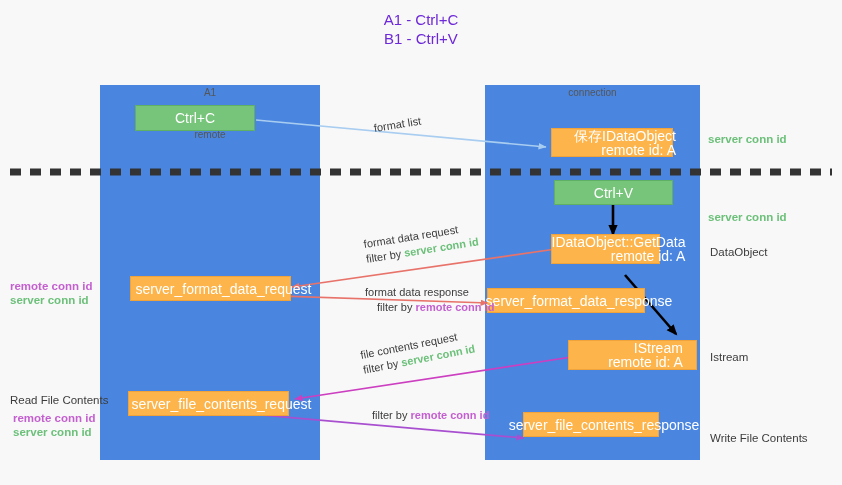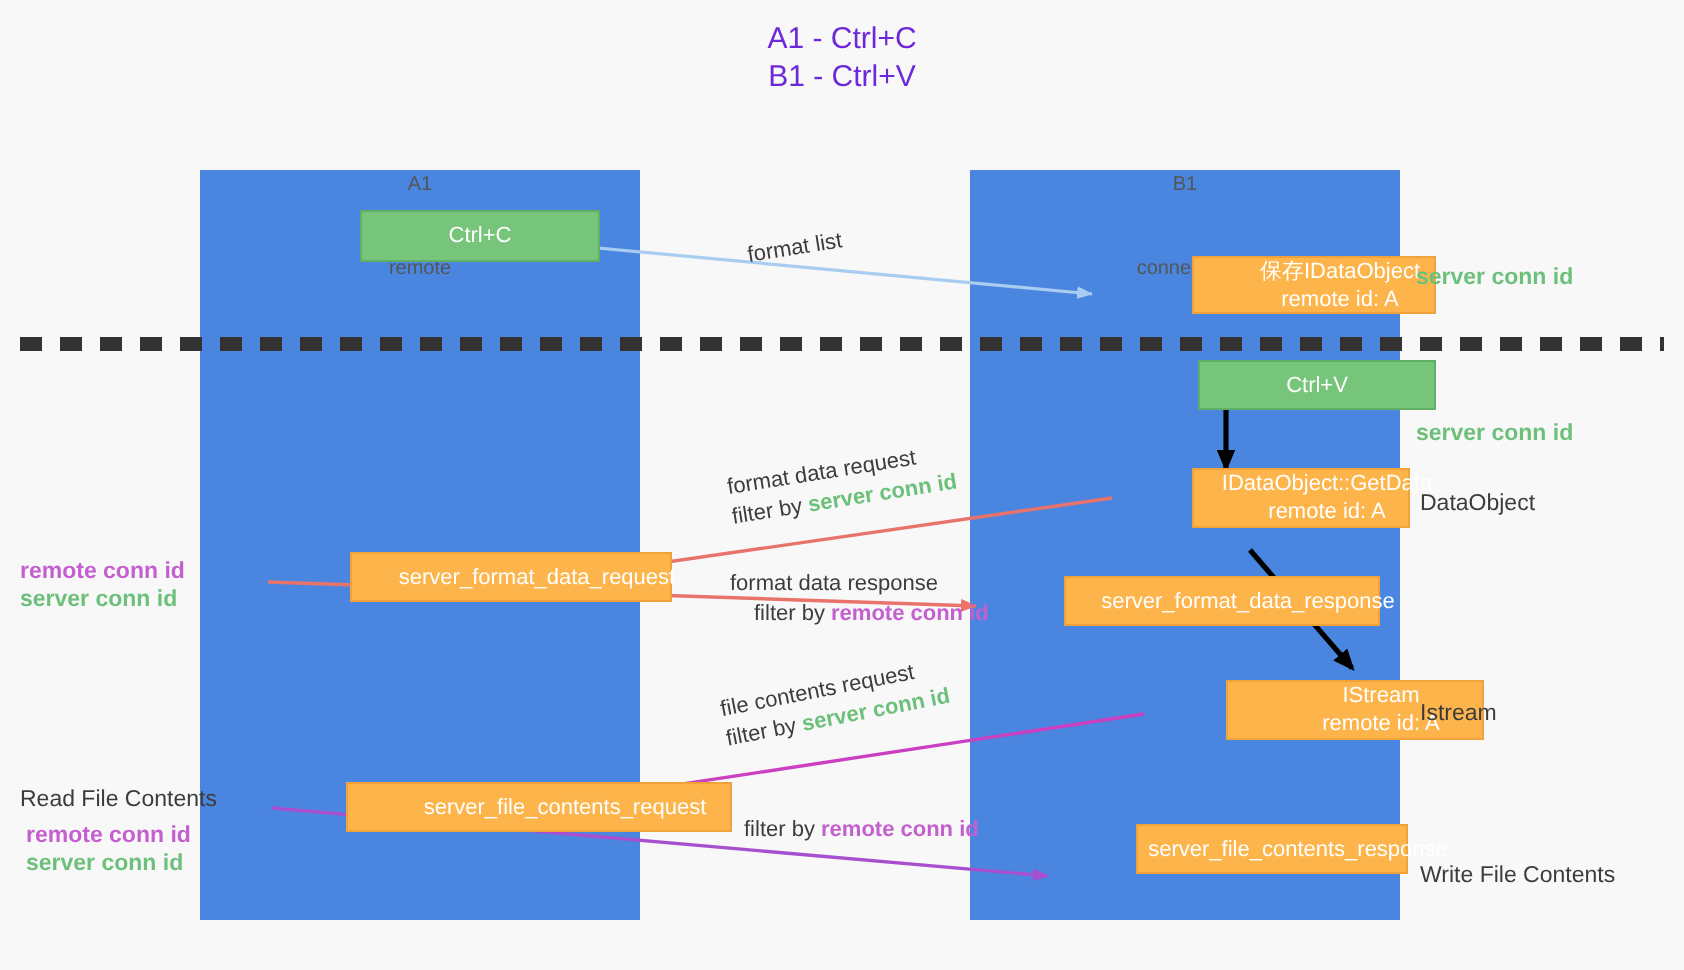--- a/index.html
+++ b/index.html
@@ -135,7 +135,6 @@
 </div>
 
 <div class="abs lane-head" style="left:485px; top:58px; width:215px;">
-  <div>B1</div>
   <div>connection</div>
 </div>
 

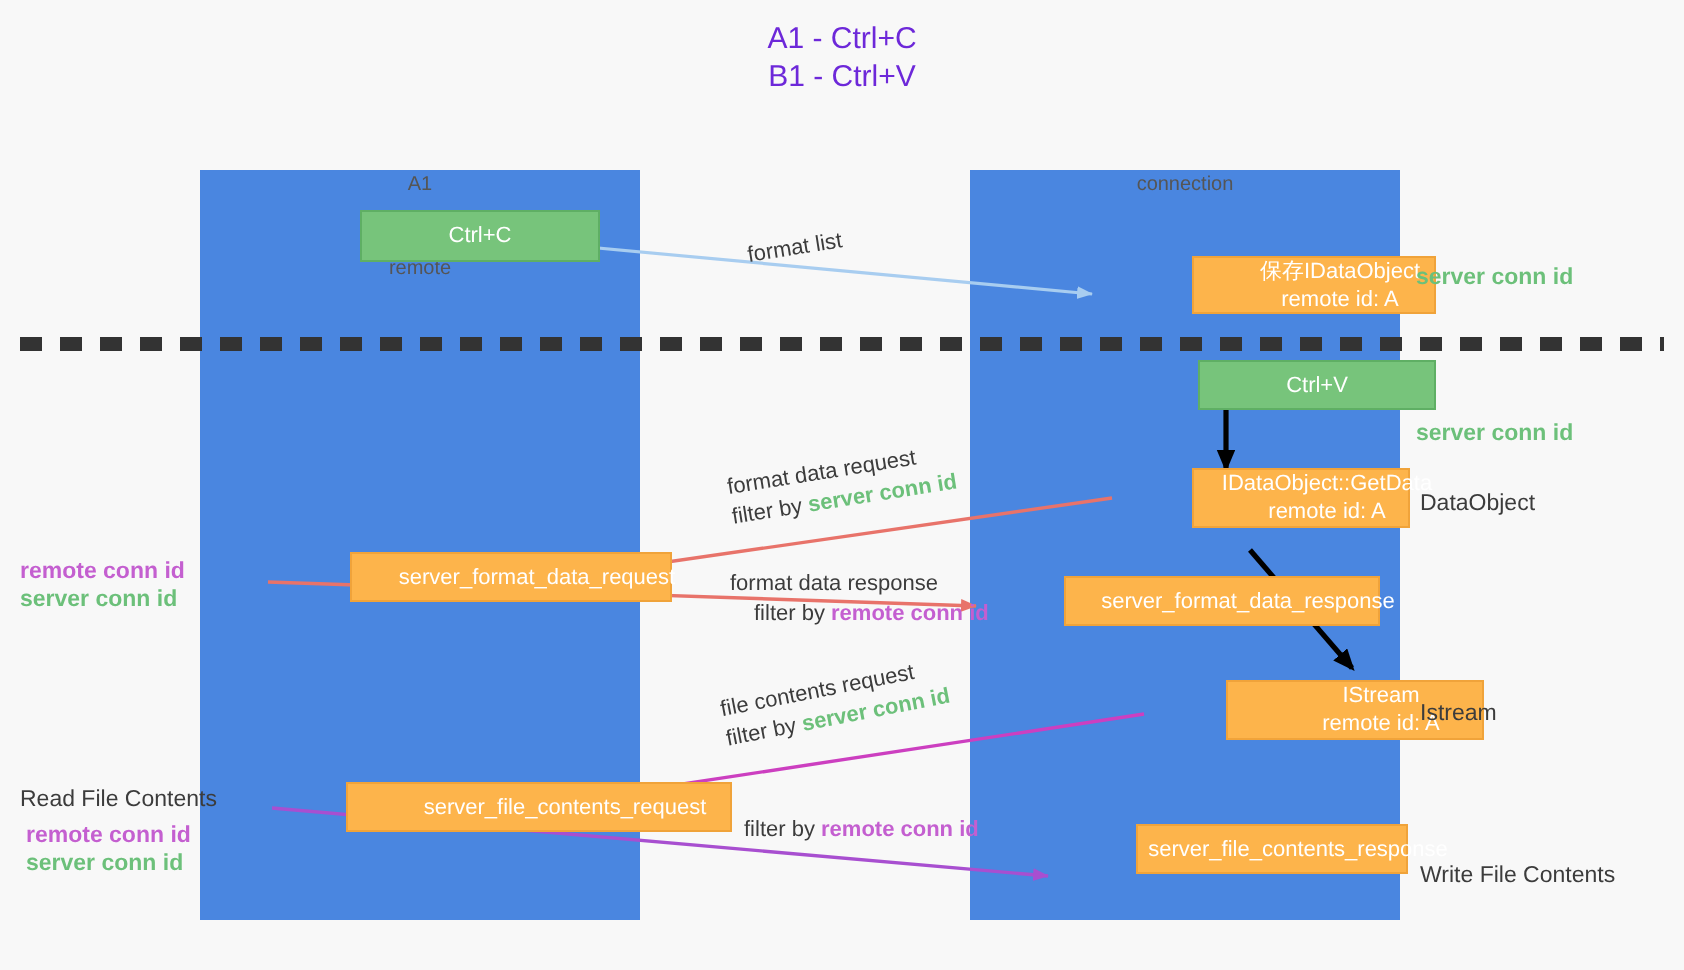--- a/index.html
+++ b/index.html
@@ -51,12 +51,11 @@
     align-items: center;
     justify-content: center;
     color: #ffffff;
-    font-size: 11px;
+    font-size: 14px;
     line-height: 14px;
-    text-align: center;
+    text-align: right;
     white-space: pre;
     border: 1px solid rgba(0,0,0,0.10);
-    margin-left: 45px;
   }
   .node.green  { background: #77c47b; border-color: #5faf64; }
   .node.orange { background: #ffb košt; }

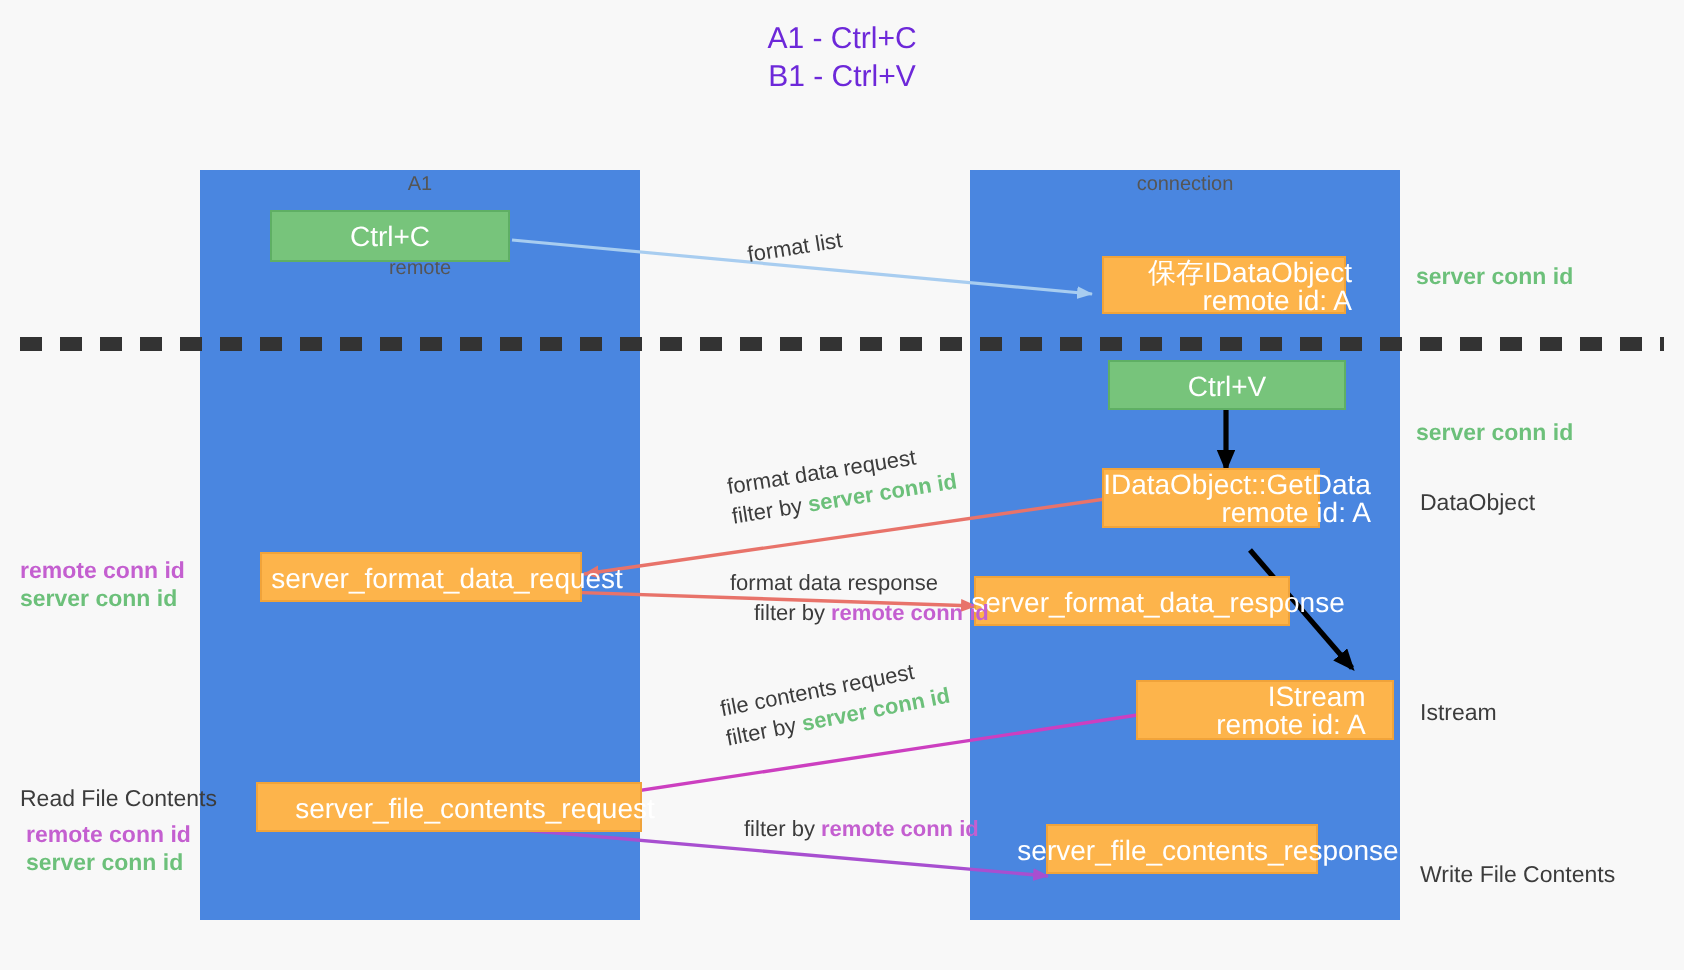--- a/index.html
+++ b/index.html
@@ -141,7 +141,7 @@
 
 <div class="abs node orange" style="left:130px; top:276px; width:161px; height:25px;">server_format_data_request</div>
 
-<div class="abs node orange" style="left:128px; top:391px; width:193px; height:25px;">server_file_contents_request</div>
+<div class="abs node orange" style="left:128px; top:391px; width:161px; height:25px;">server_file_contents_request</div>
 
 <div class="abs node orange" style="left:551px; top:128px; width:122px; height:29px;">保存IDataObject
 remote id: A</div>

